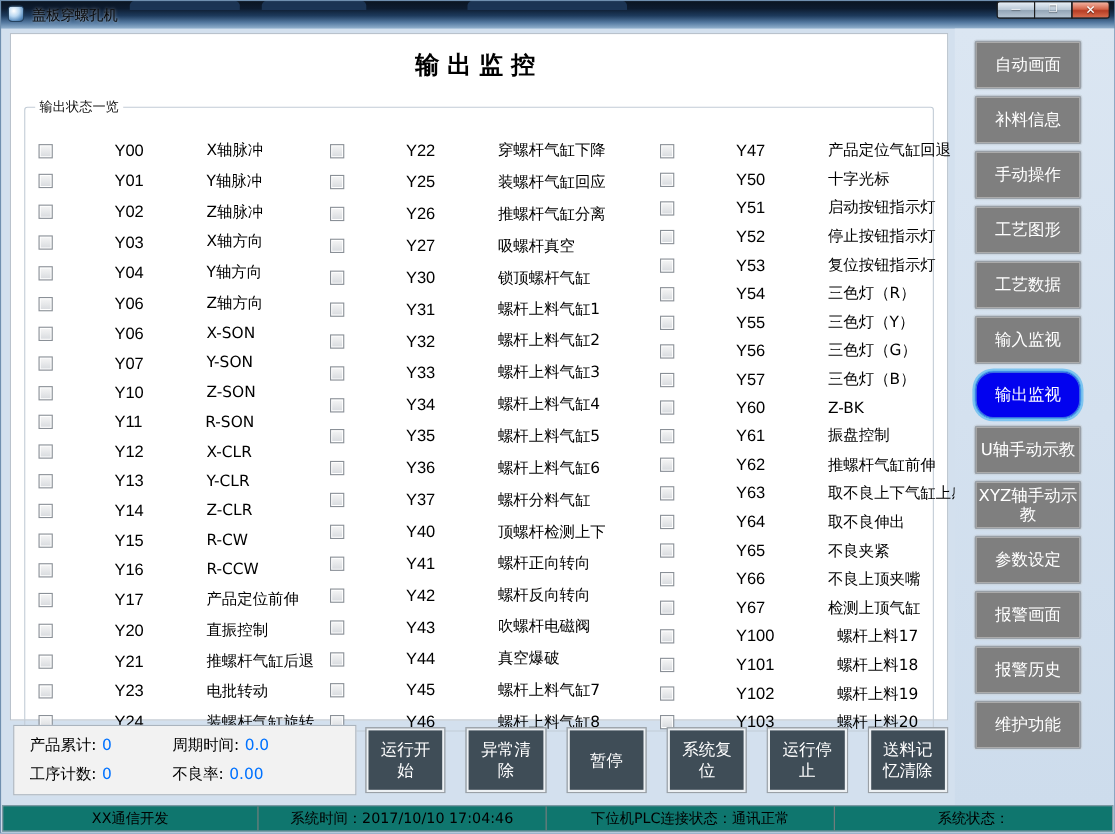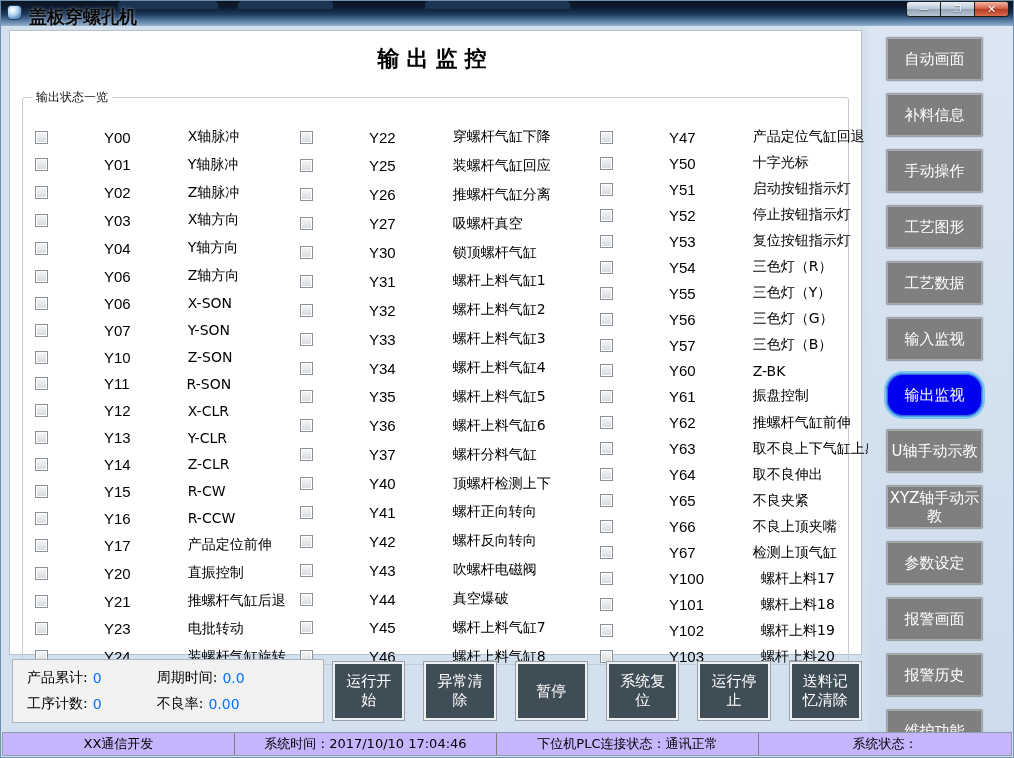--- a/index.html
+++ b/index.html
@@ -26,9 +26,8 @@
     border:1px solid #24425f;
   }
   .win-title {
-    position:absolute; left:29px; top:5px; font-size:18px; color:#0a0a0a;
+    position:absolute; left:29px; top:5px; font-size:13px; color:#0a0a0a;
     text-shadow:0 0 3px rgba(255,255,255,.55);
-    font-weight:bold;
   }
   .win-controls { position:absolute; right:5px; top:1px; display:flex; }
   .winbtn {

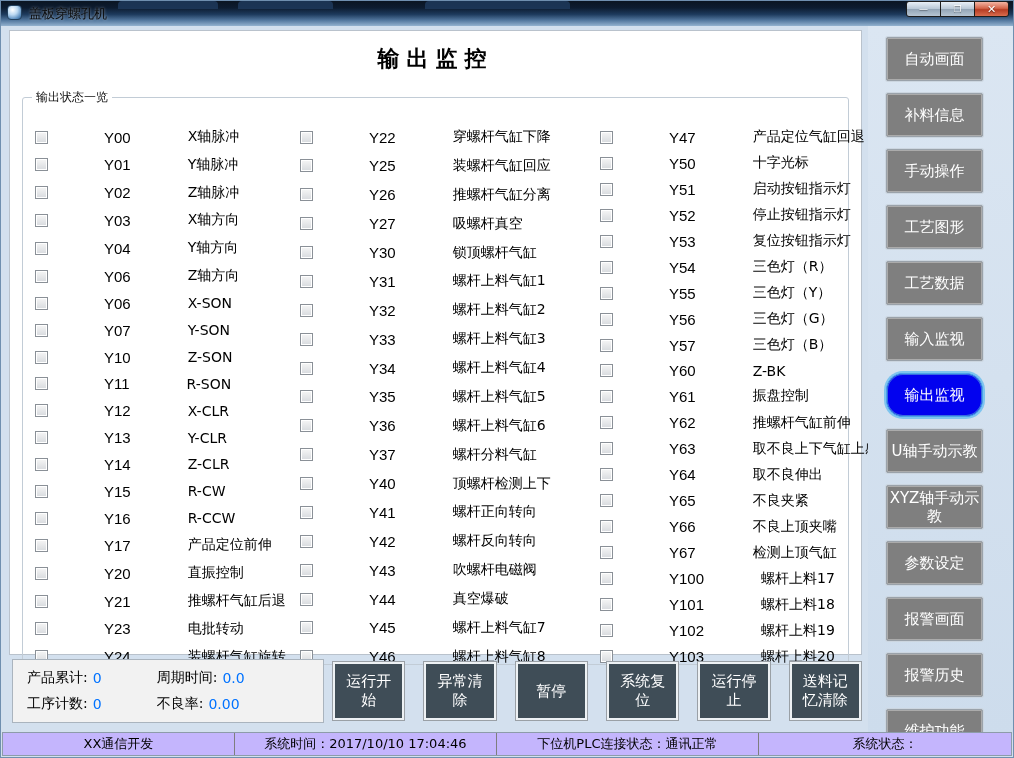--- a/index.html
+++ b/index.html
@@ -80,7 +80,7 @@
   .sidebar {
     position:absolute; left:868px; top:26px; width:146px; height:708px;
     background:linear-gradient(180deg,#dbe6f2,#cddcec);
-    display:flex; flex-direction:column; gap:12px; padding:11px 0 0 18px;
+    display:flex; flex-direction:column; gap:6px; padding:11px 0 0 18px;
   }
   .navbtn {
     width:97px; height:44px; flex:0 0 44px;

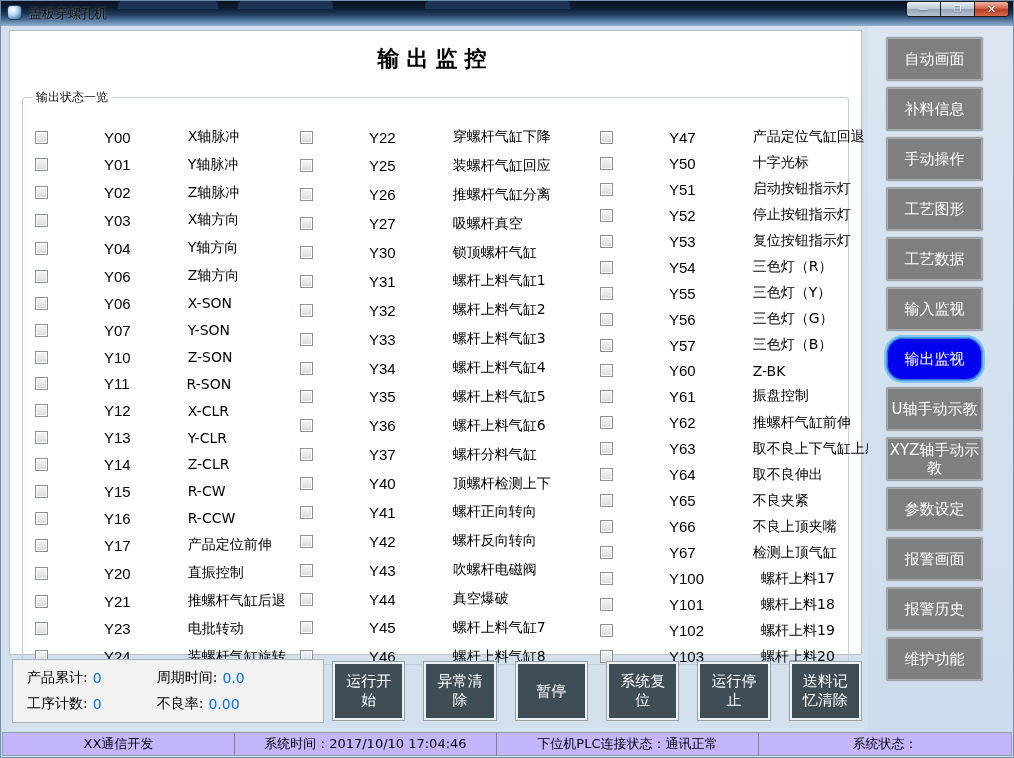--- a/index.html
+++ b/index.html
@@ -122,7 +122,7 @@
   
   .statusbar {
     position:absolute; left:2px; right:2px; bottom:2px; height:24px;
-    background:#c4b5fd; border:1px solid #8d9caa;
+    background:#0f766e; border:1px solid #8d9caa;
     display:flex; align-items:stretch; font-size:13px; color:#000;
   }
   .status-seg {

